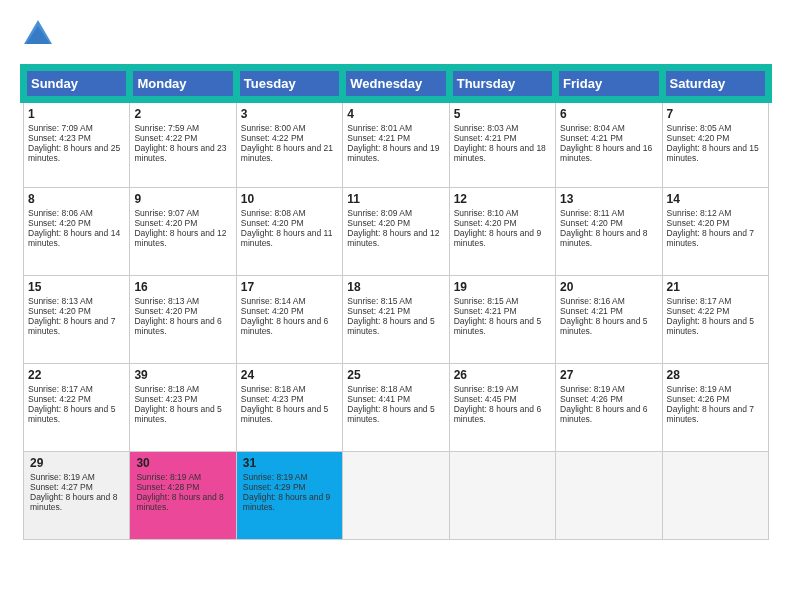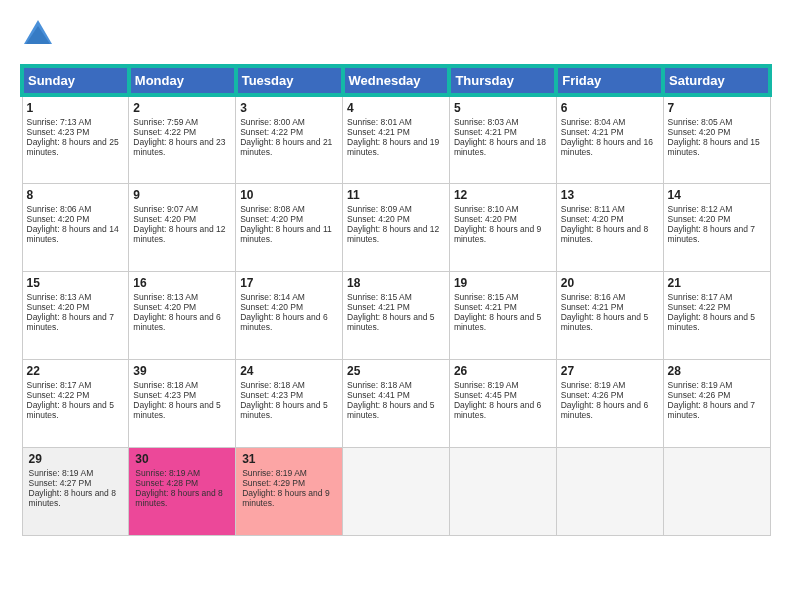--- a/index.html
+++ b/index.html
@@ -59,7 +59,7 @@
       font-weight: bold;
       padding: 5px 4px;
       text-align: left;
-      border: 4px solid #14b8a6;
+      border: 7px solid #14b8a6;
     }
     .calendar tbody tr td {
       vertical-align: top;

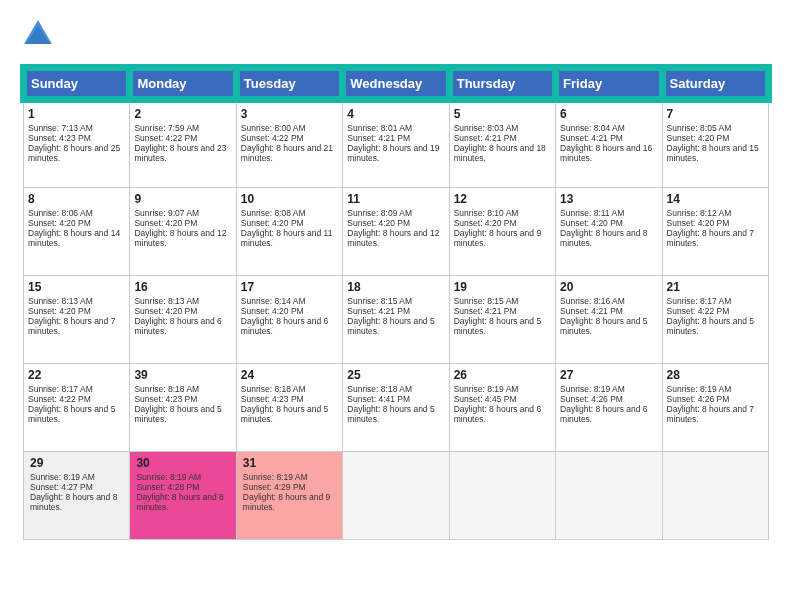--- a/index.html
+++ b/index.html
@@ -132,7 +132,7 @@
         <tr>
           <td>
         <span class="day-num">1</span>
-        <span>Sunrise: 7:13 AM</span><br>
+        <span>Sunrise: 7:09 AM</span><br>
         <span>Sunset: 4:23 PM</span><br>
         <span>Daylight: 8 hours and 25 minutes.</span>
       </td>

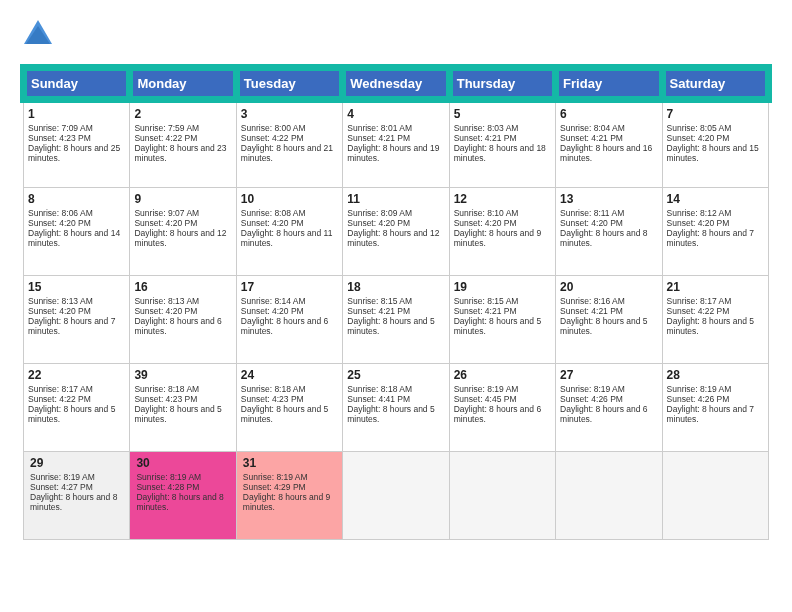--- a/index.html
+++ b/index.html
@@ -318,7 +318,7 @@
         <span>Sunset: 4:28 PM</span><br>
         <span>Daylight: 8 hours and 8 minutes.</span>
       </td>
-          <td style="background: #fca5a5;">
+          <td style="background: #0ea5e9;">
         <span class="day-num">31</span>
         <span>Sunrise: 8:19 AM</span><br>
         <span>Sunset: 4:29 PM</span><br>

